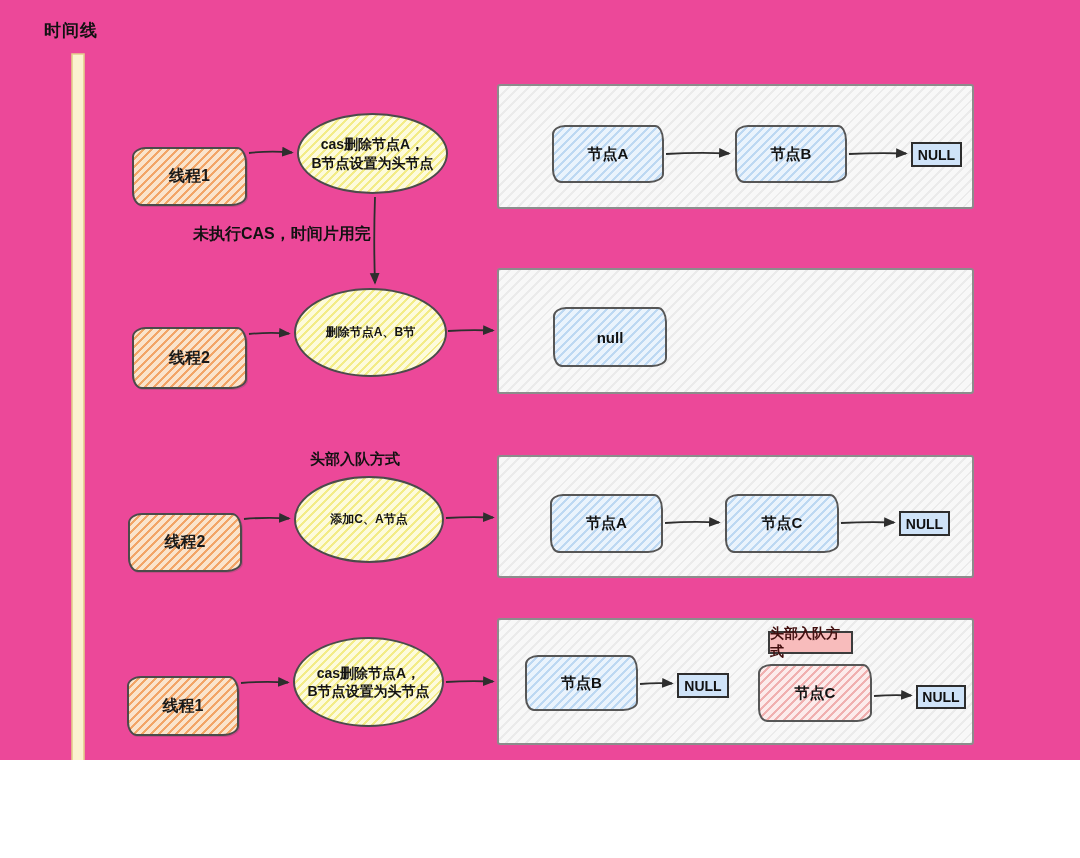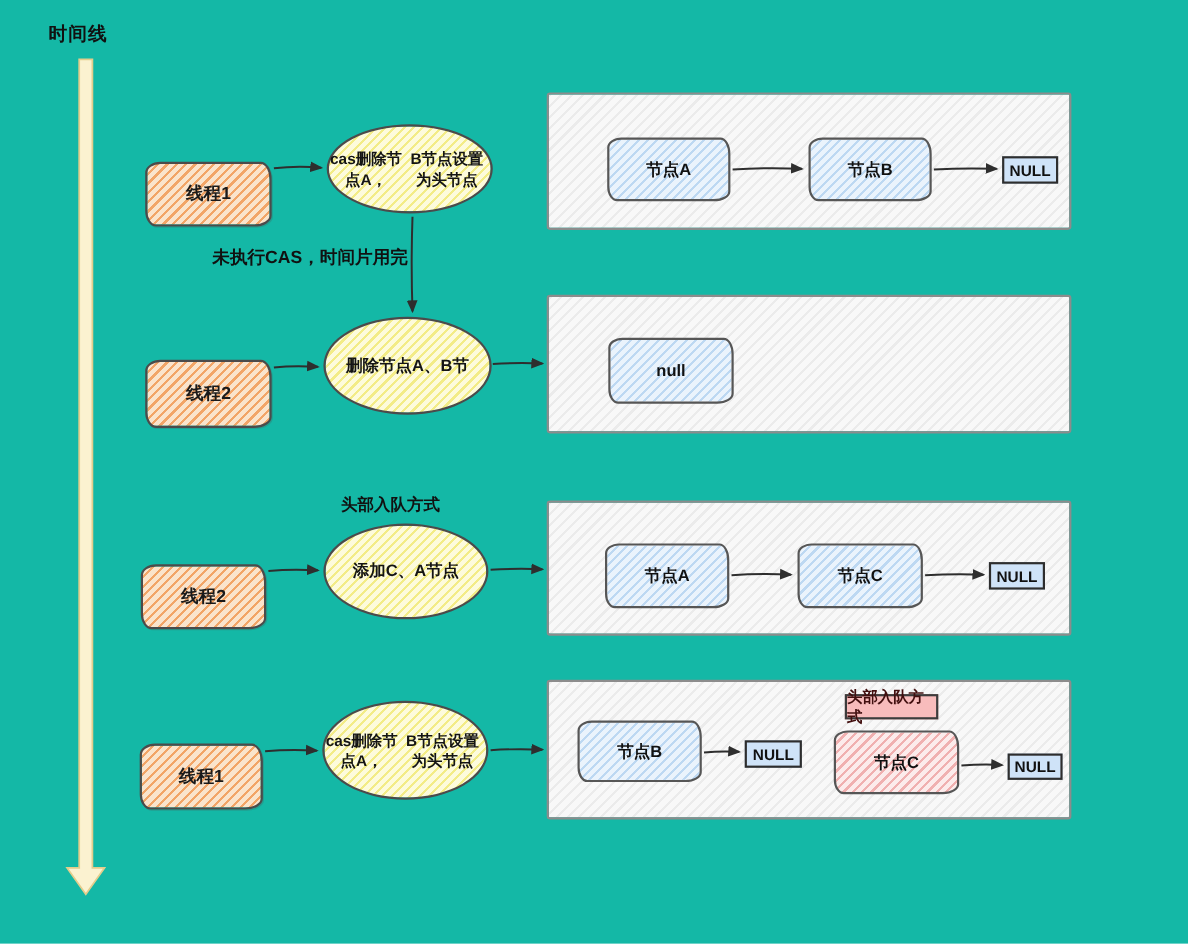--- a/index.html
+++ b/index.html
@@ -5,7 +5,7 @@
   * { margin:0; padding:0; box-sizing:border-box; }
   html,body { background:#ffffff; }
   body { font-family:"Liberation Sans","DejaVu Sans",sans-serif; color:#1a1a1a; }
-  #canvas { position:relative; width:1080px; height:858px; background:#14b8a6; overflow:hidden; }
+  #canvas { position:relative; width:1080px; height:760px; background:#ec4899; overflow:hidden; }
   .abs { position:absolute; }
 
   .page-title { font-weight:bold; font-size:17px; letter-spacing:1px; color:#111; }

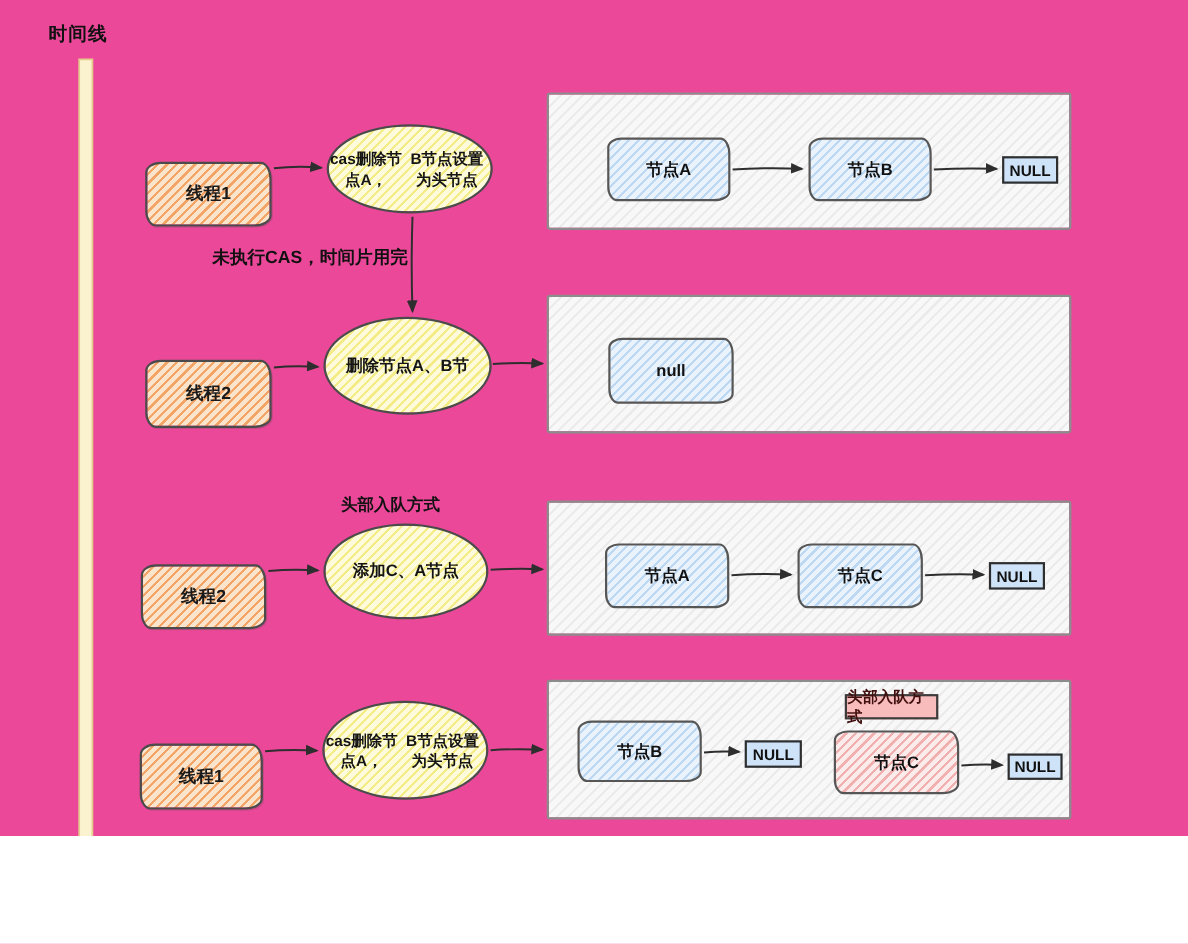--- a/index.html
+++ b/index.html
@@ -21,7 +21,7 @@
   }
 
   .action-ellipse {
-    display:flex; align-items:center; justify-content:center;
+    display:flex; flex-direction:column; align-items:center; justify-content:center;
     text-align:center; font-weight:bold; font-size:14px; line-height:1.3; color:#141414;
     border:2px solid #4b4b4b; border-radius:50%;
     background:repeating-linear-gradient(135deg,#f3ec87 0 2px,#fdfbdc 2px 6px);

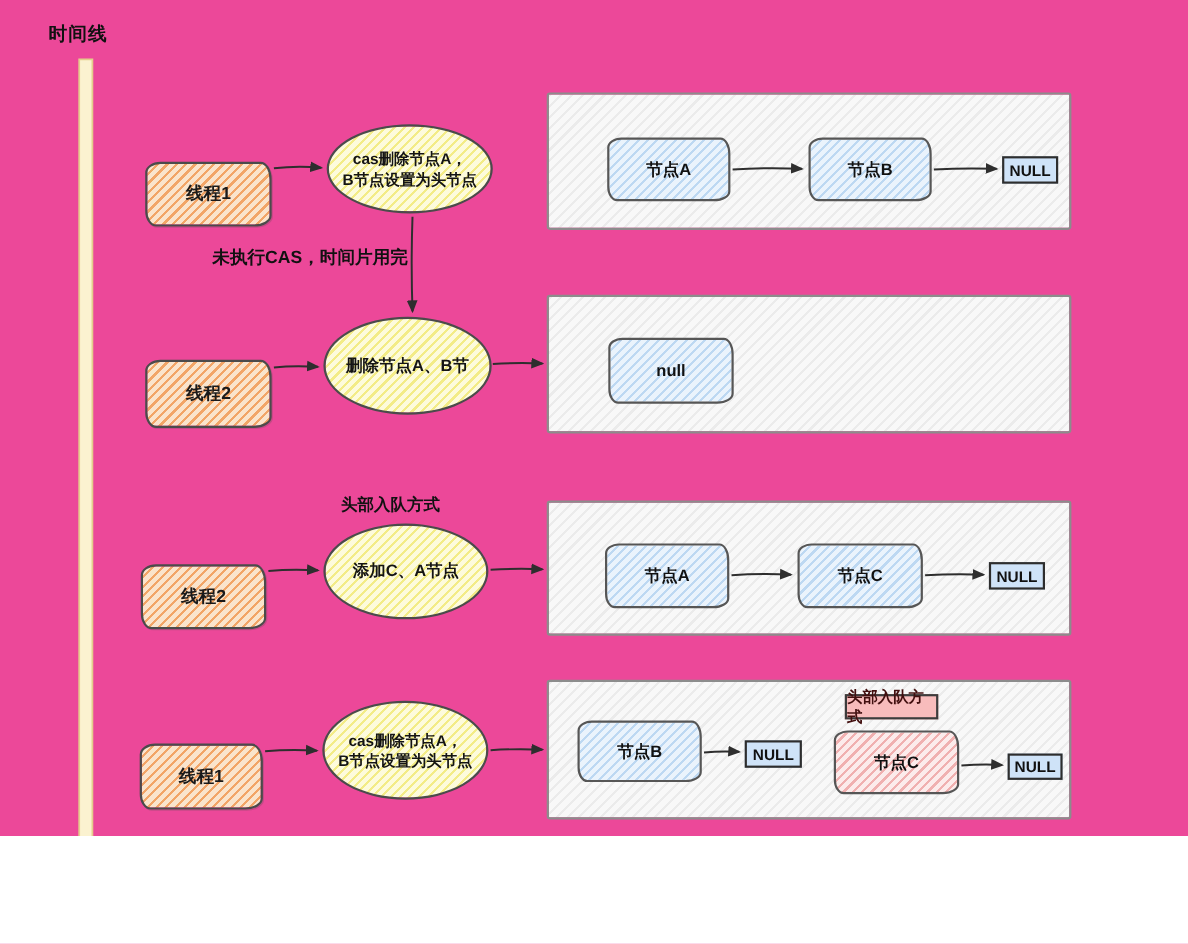--- a/index.html
+++ b/index.html
@@ -27,7 +27,7 @@
     background:repeating-linear-gradient(135deg,#f3ec87 0 2px,#fdfbdc 2px 6px);
   }
   .action-ellipse .line { display:block; }
-  .action-ellipse.single { font-size:15px;text-align:center; }
+  .action-ellipse.single { font-size:12px;text-align:center; }
 
   .container-box {
     border:2px solid #8c8c8c; border-radius:3px;

